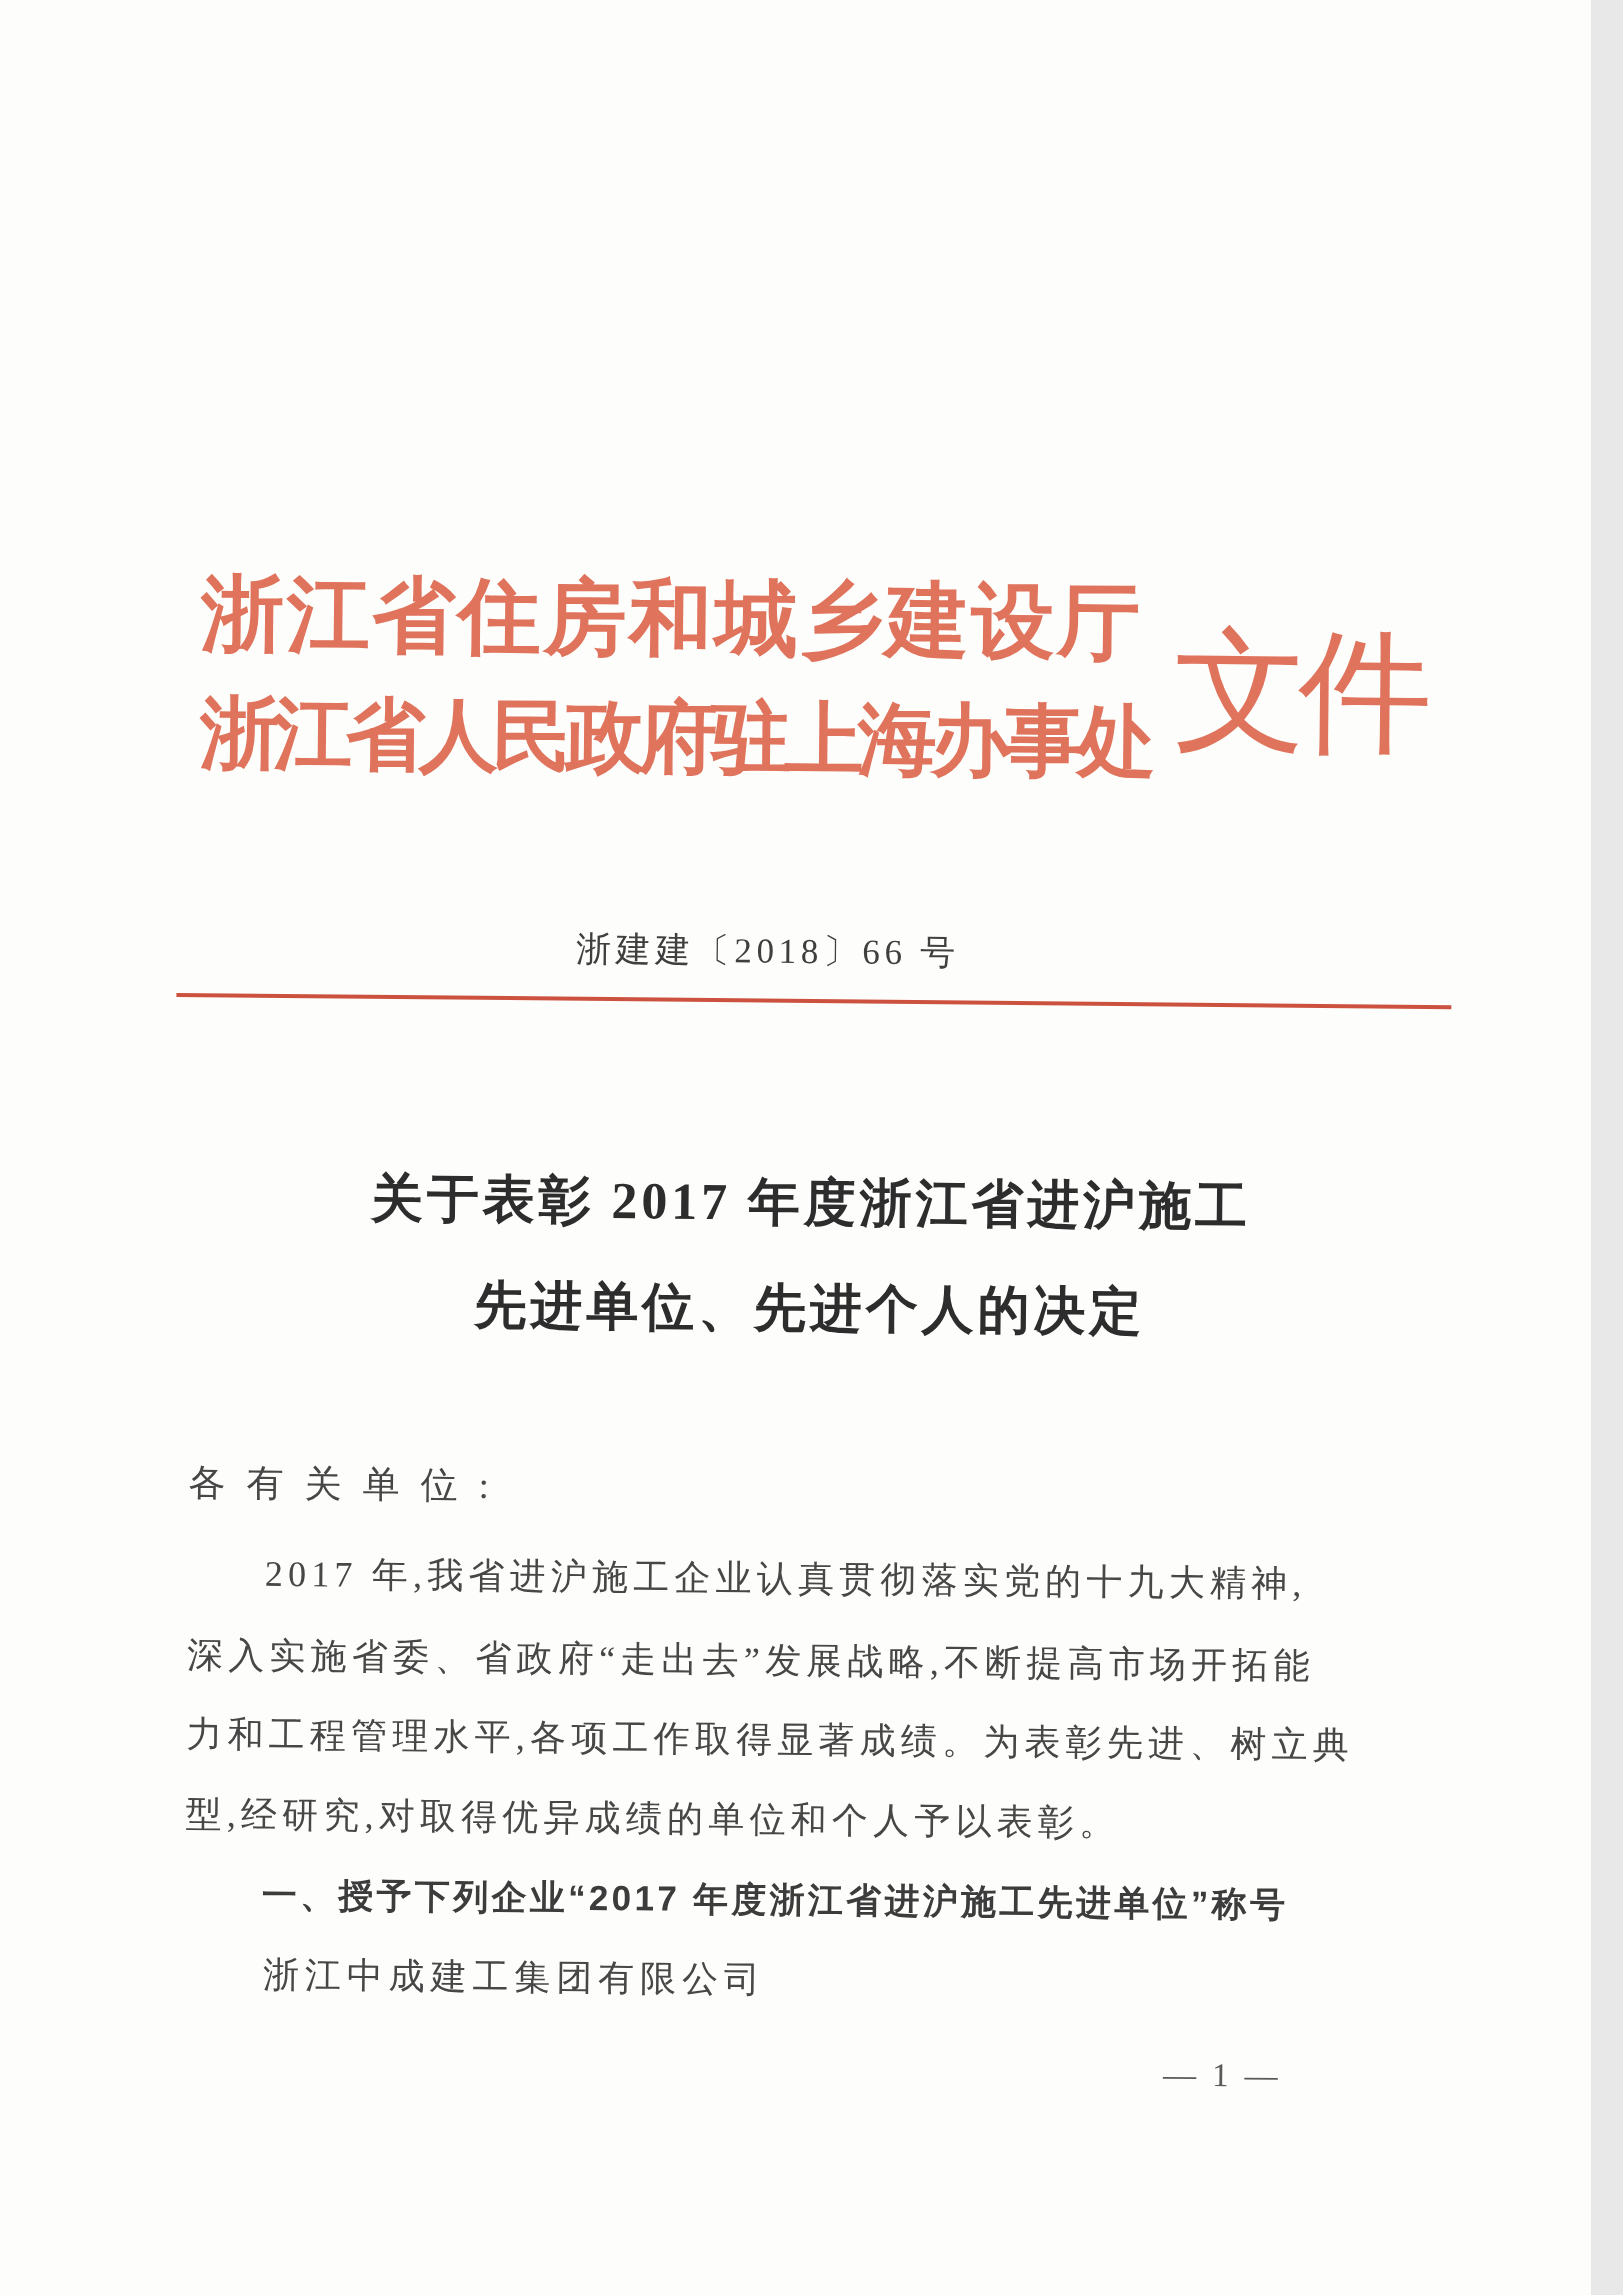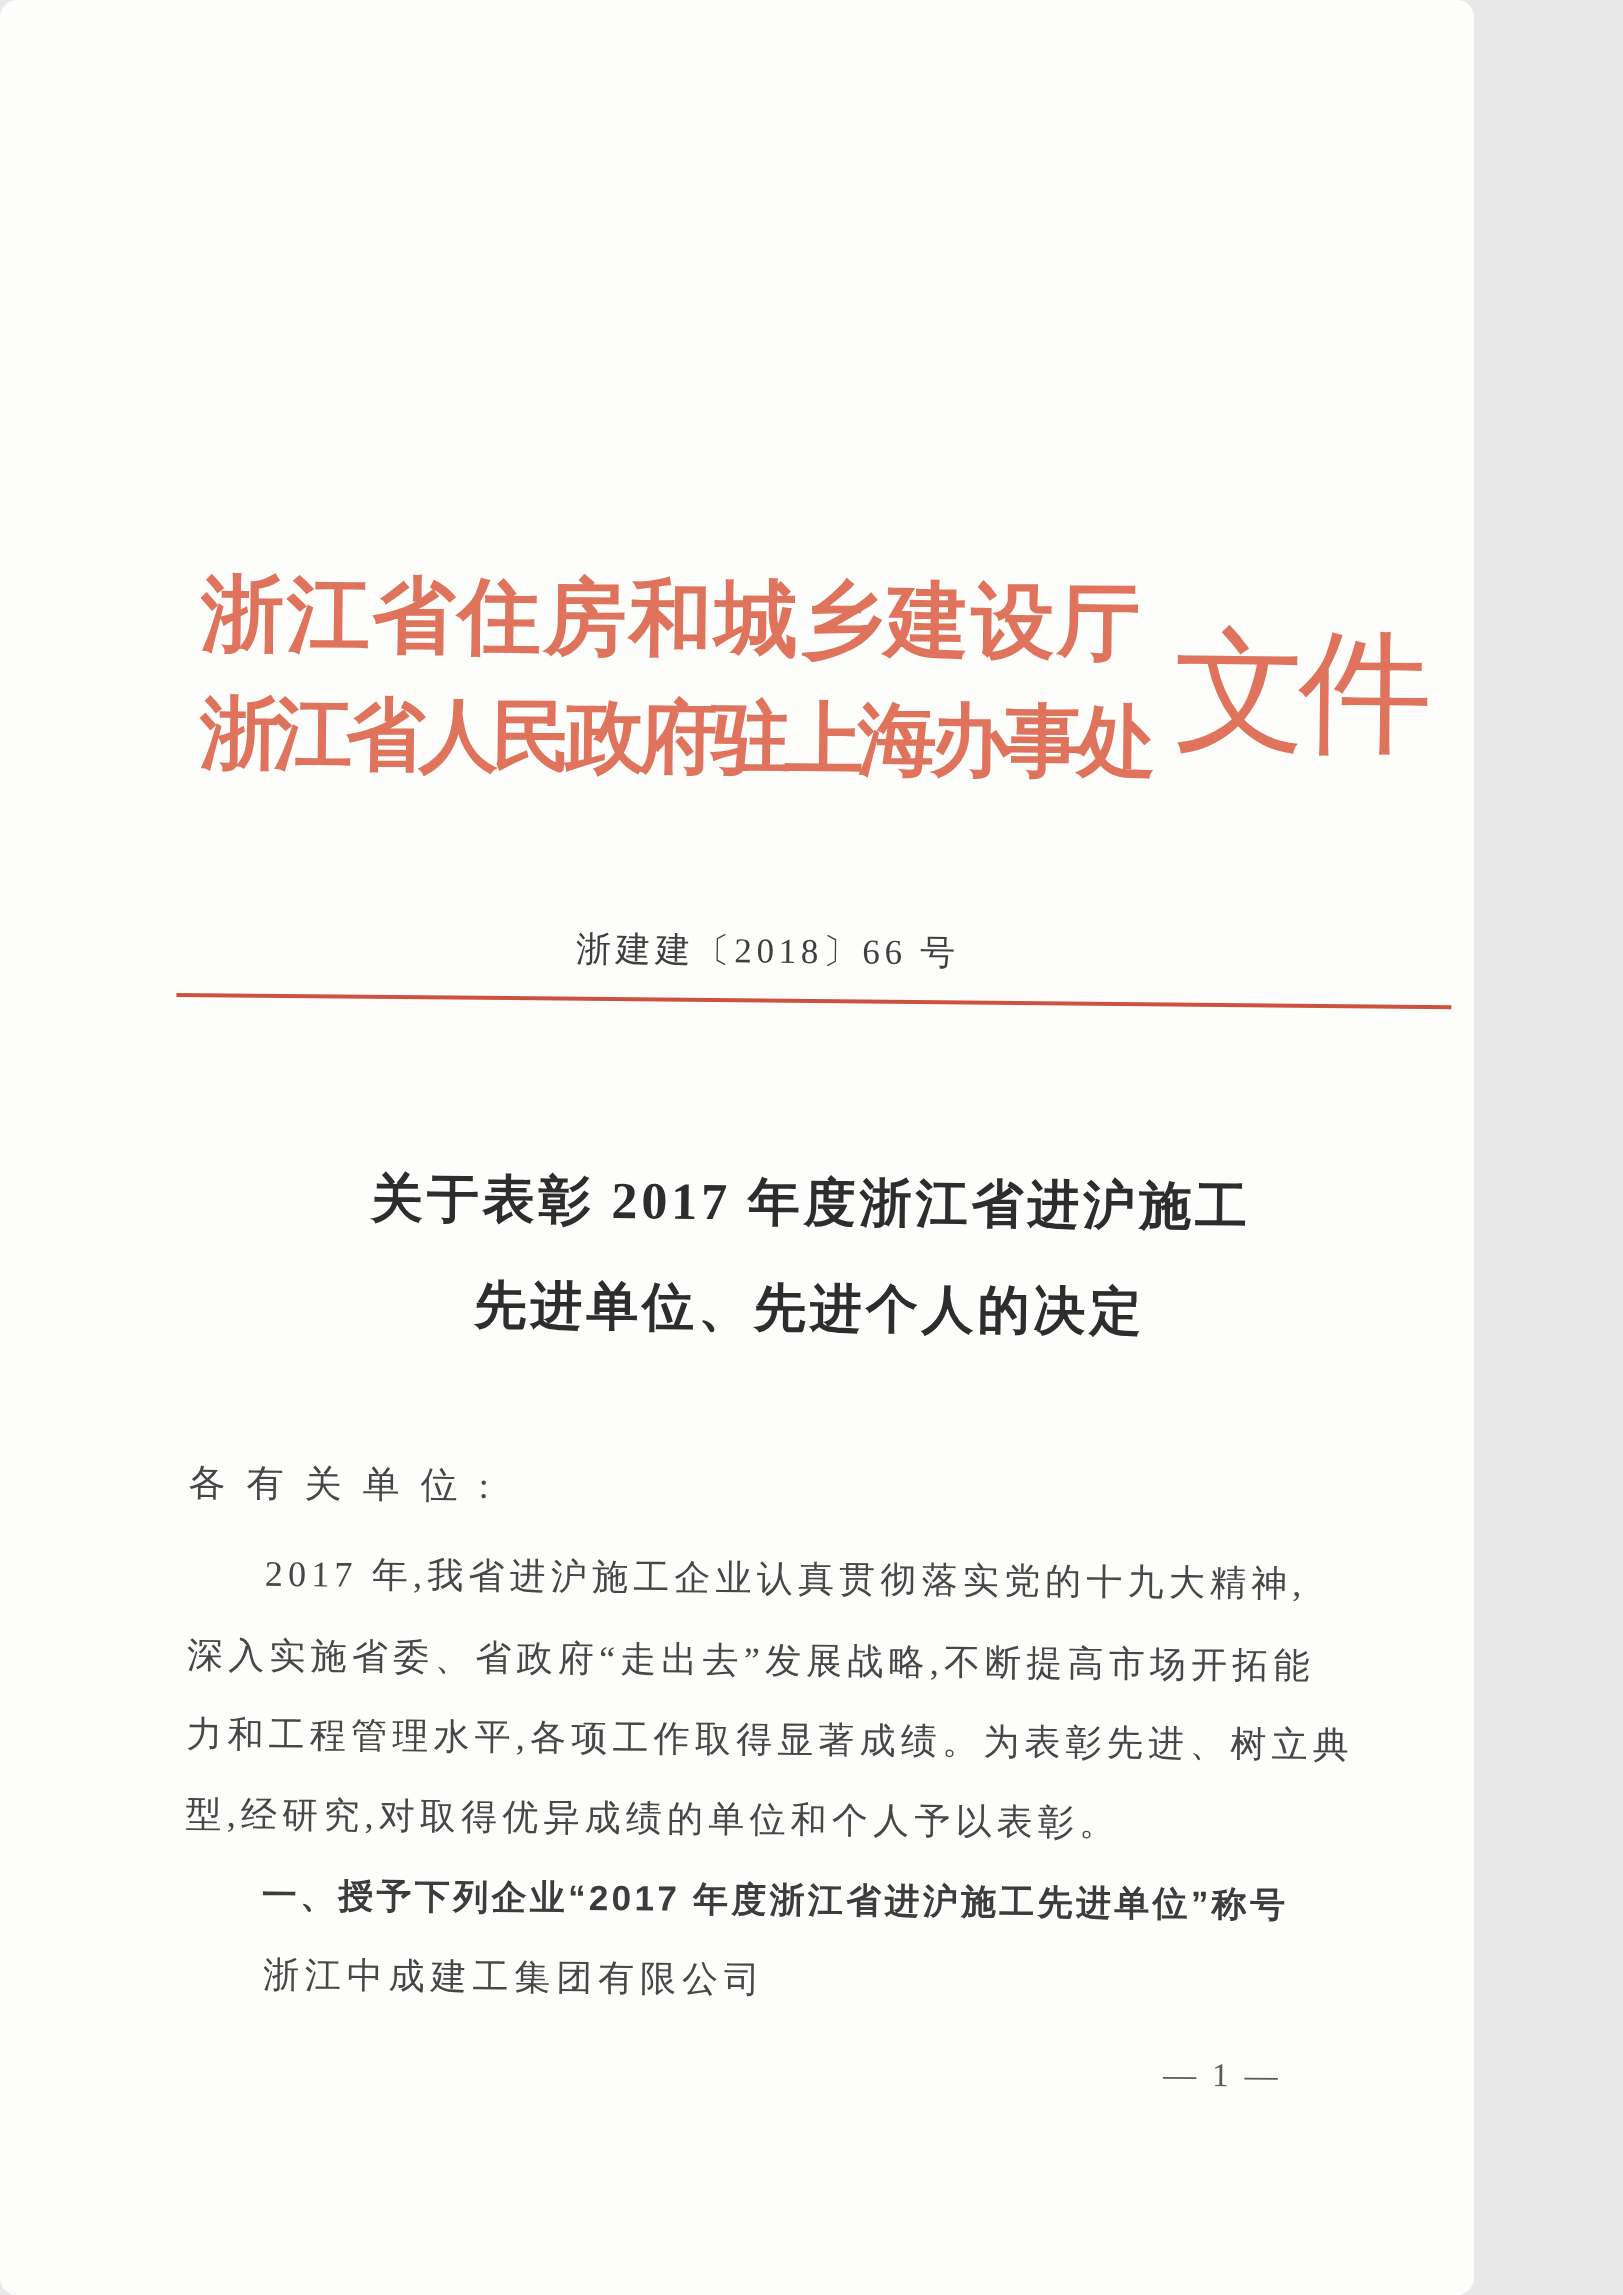--- a/index.html
+++ b/index.html
@@ -6,11 +6,10 @@
   body{background:#e8e8e8;}
   .page{
     position:relative;
-    width:1474px;height:2295px;
+    width:1591px;height:2295px;
     background:#fdfdfb;
     overflow:hidden;
     font-family:"Liberation Serif","DejaVu Serif",serif;
-    border-radius:17px;
   }
   
   .scan{

